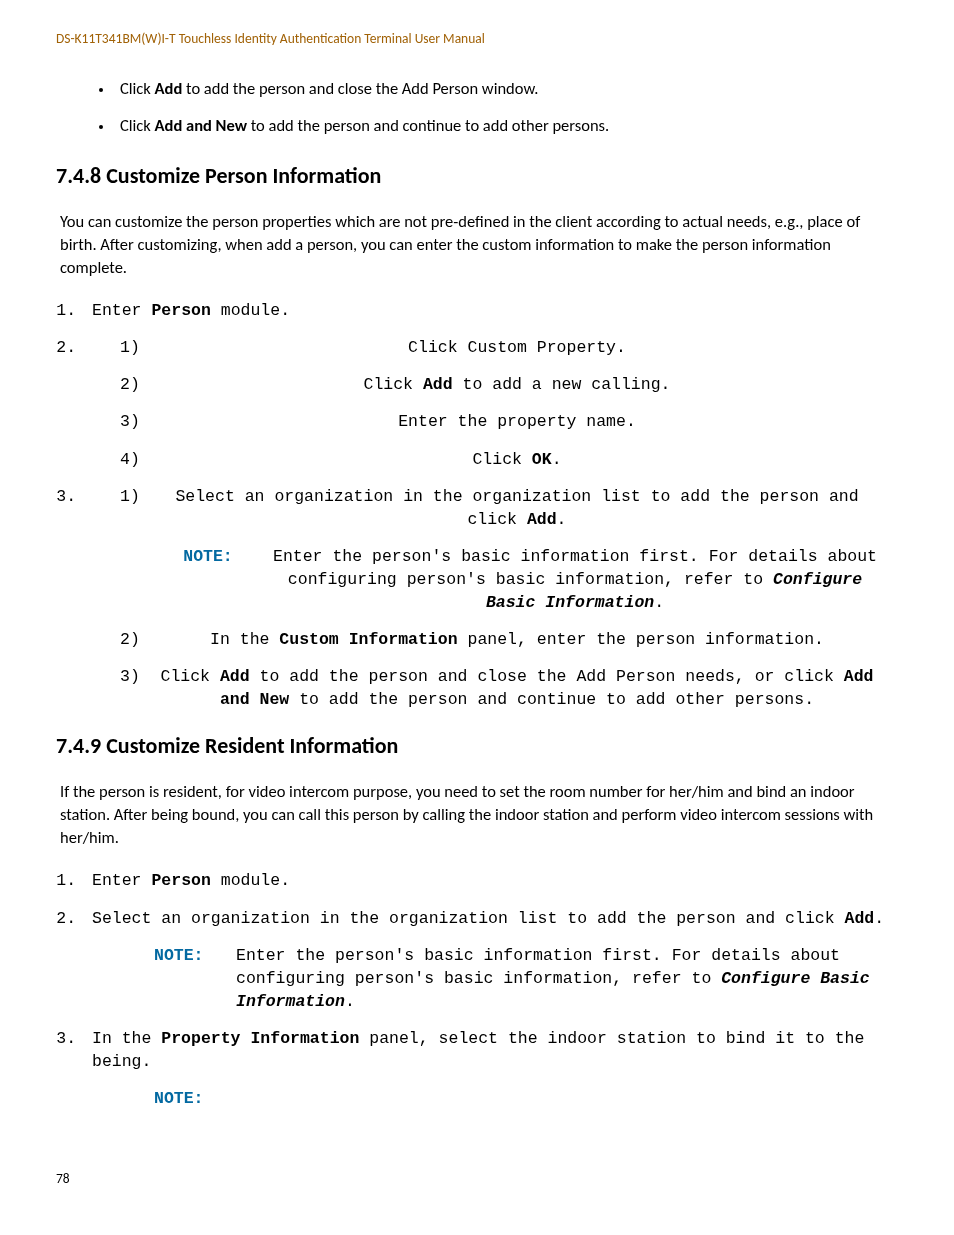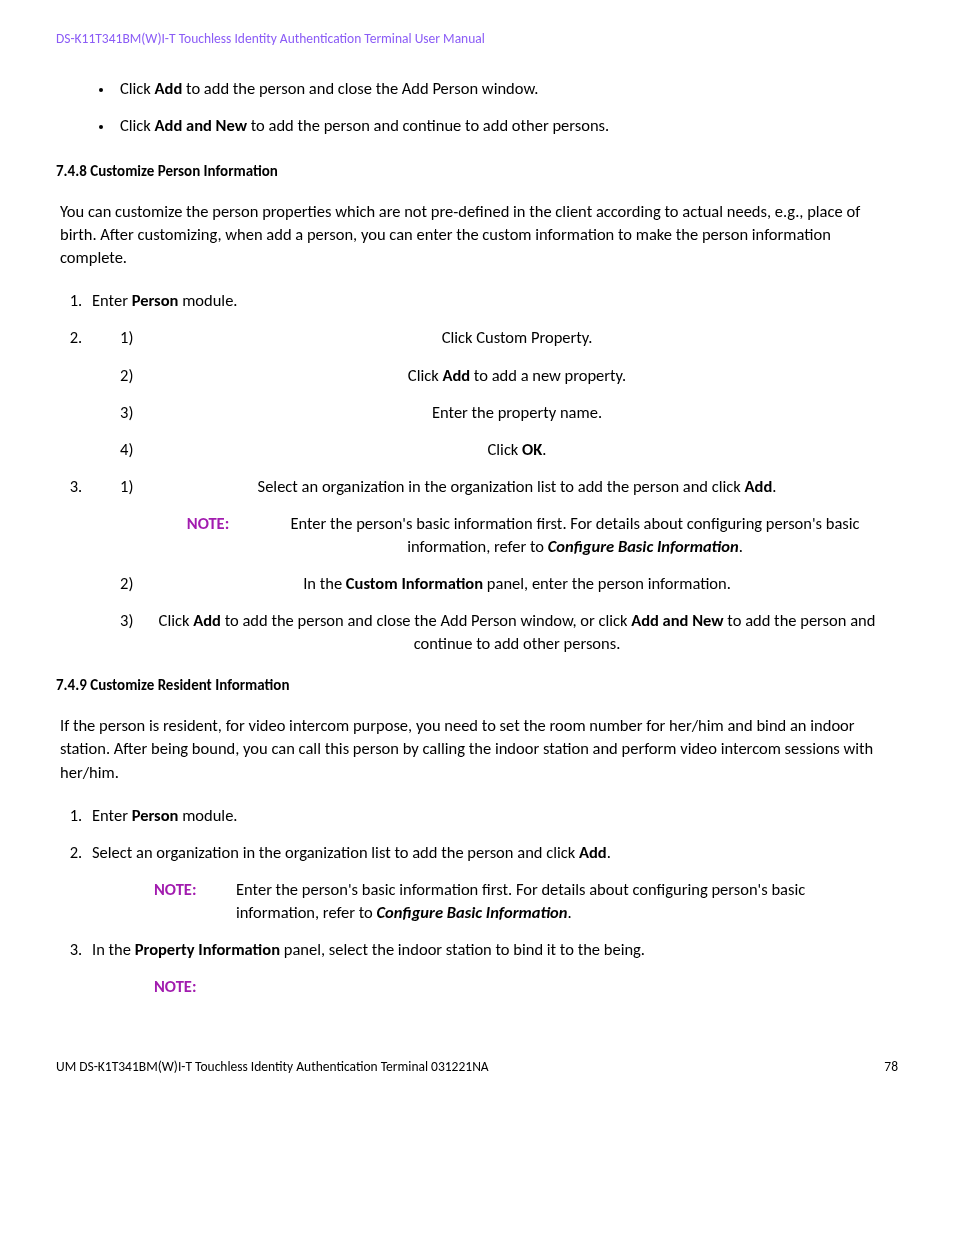--- a/index.html
+++ b/index.html
@@ -15,7 +15,7 @@
   }
   .header {
     font-size: 13.5px;
-    color: #8b5cf6;
+    color: #a16207;
     margin-bottom: 28px;
   }
   .bullet-list {

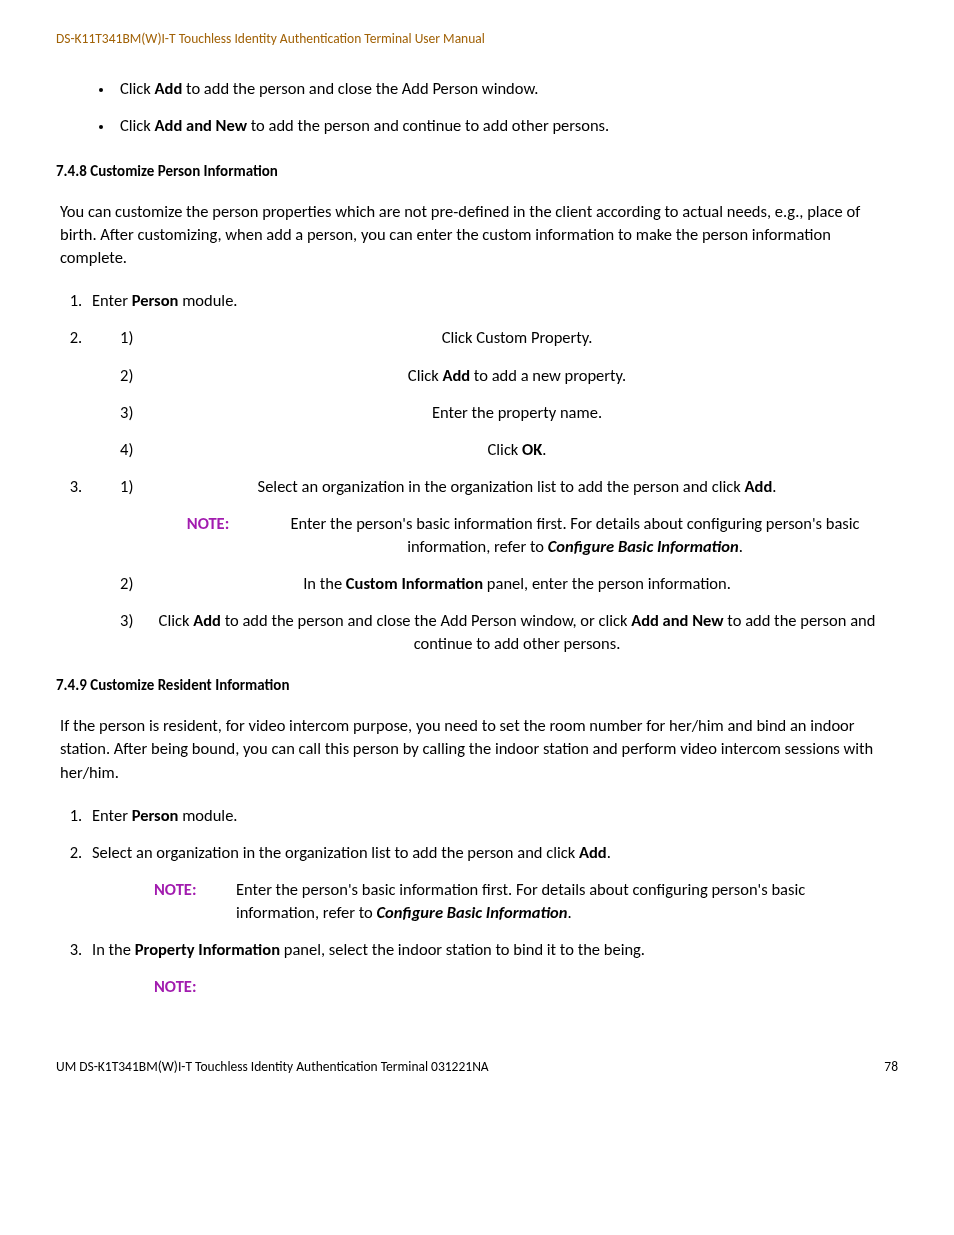--- a/index.html
+++ b/index.html
@@ -31,7 +31,7 @@
     font-size: 13px;
   }
   h2 {
-    font-size: 15px;
+    font-size: 22px;
     font-weight: bold;
     margin: 8px 0 18px 0;
   }

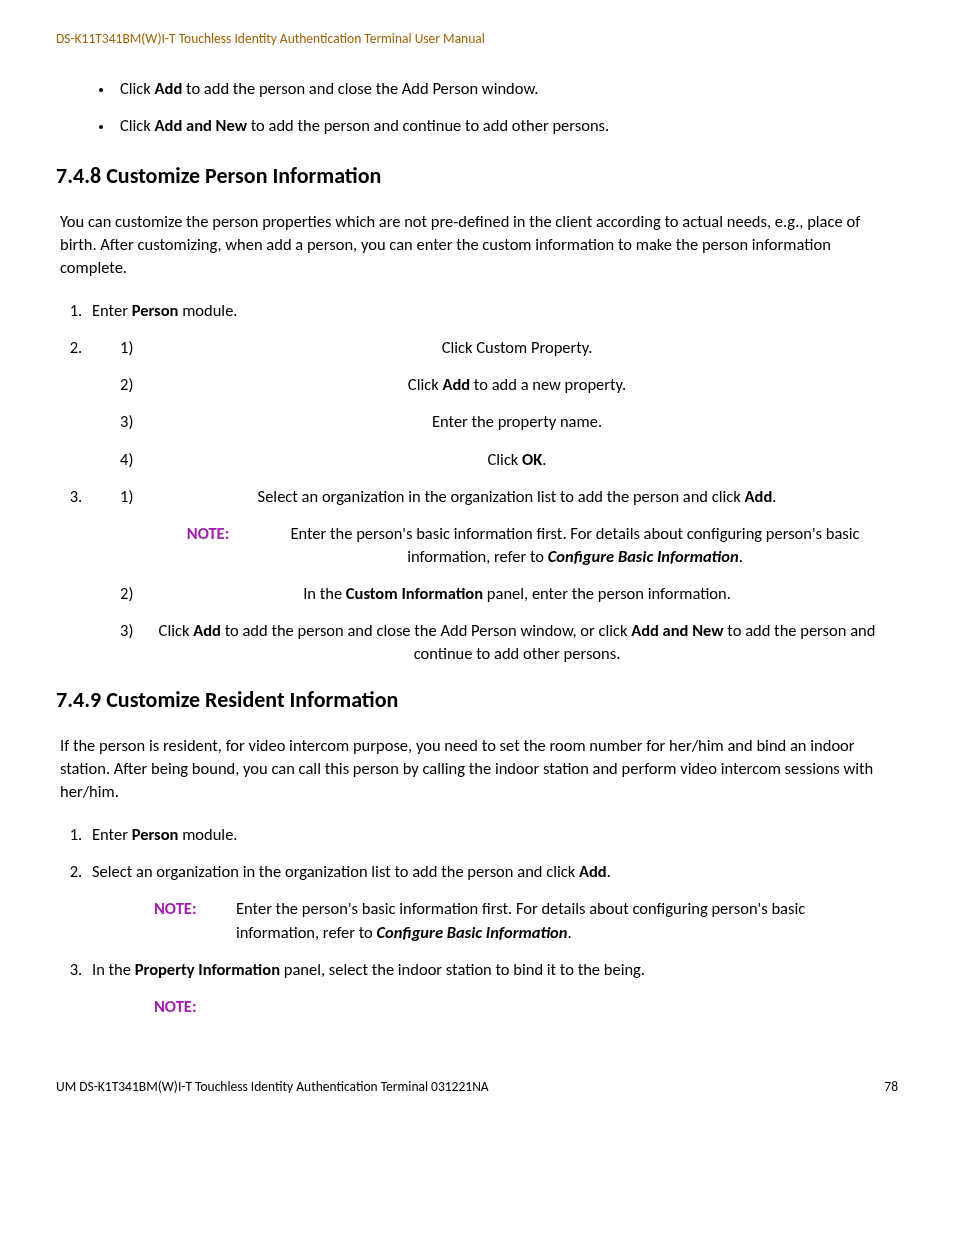--- a/index.html
+++ b/index.html
@@ -41,6 +41,7 @@
   ol.numbered {
     margin: 0 12px 20px 0;
     padding-left: 30px;
+    font-family: Liberation Mono, monospace;
   }
   ol.numbered > li {
     margin-bottom: 14px;

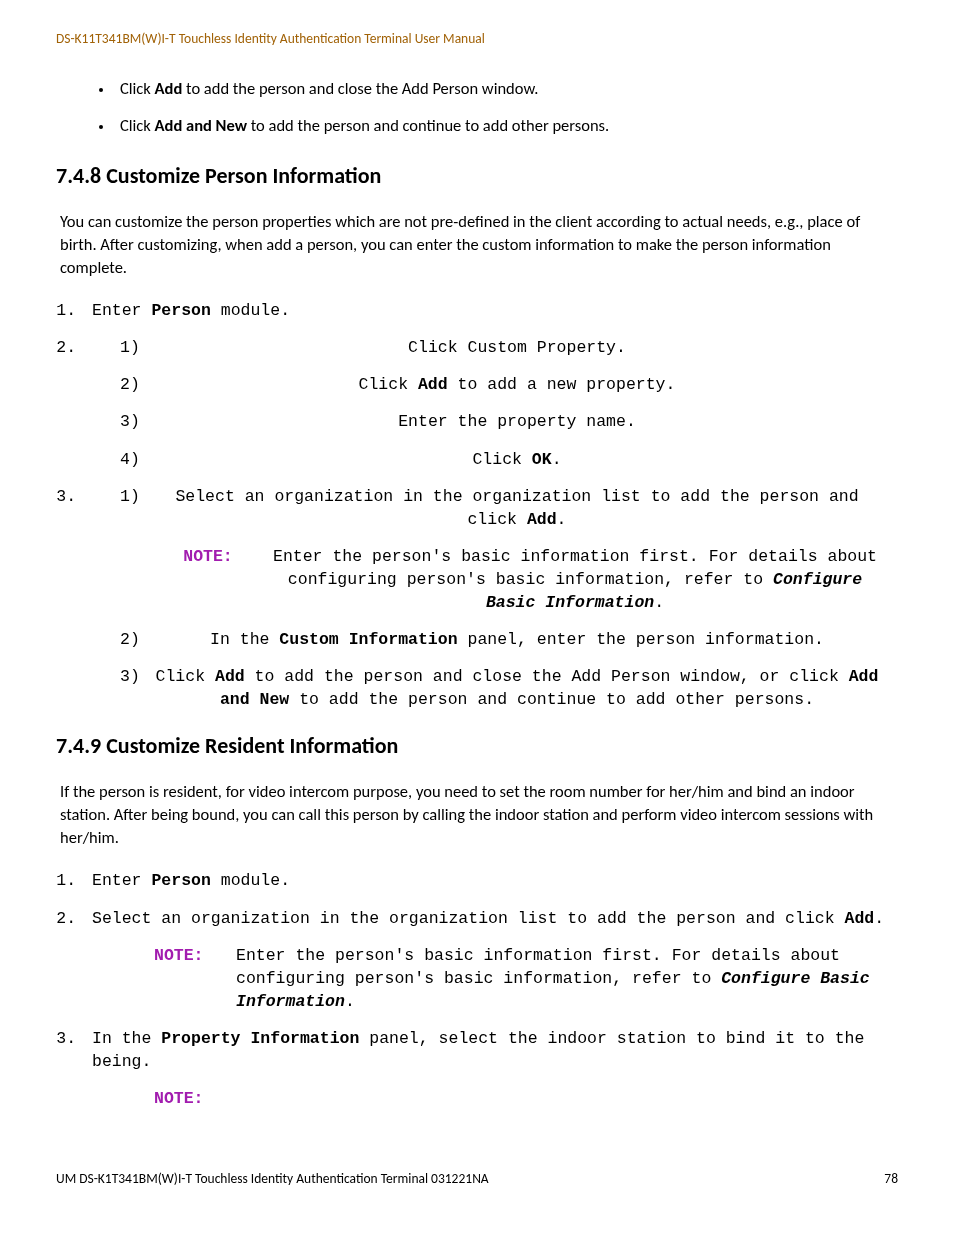--- a/index.html
+++ b/index.html
@@ -119,7 +119,7 @@
     <ol class="sub">
       <li>Click Custom Property.</li>
       <li>
-        <span>Click </span><span class="bold">Add</span><span> to add a new property.</span>
+        <span>Click </span><span class="bold">Add</span><span> to add a new calling.</span>
       </li>
       <li>Enter the property name.</li>
       <li>

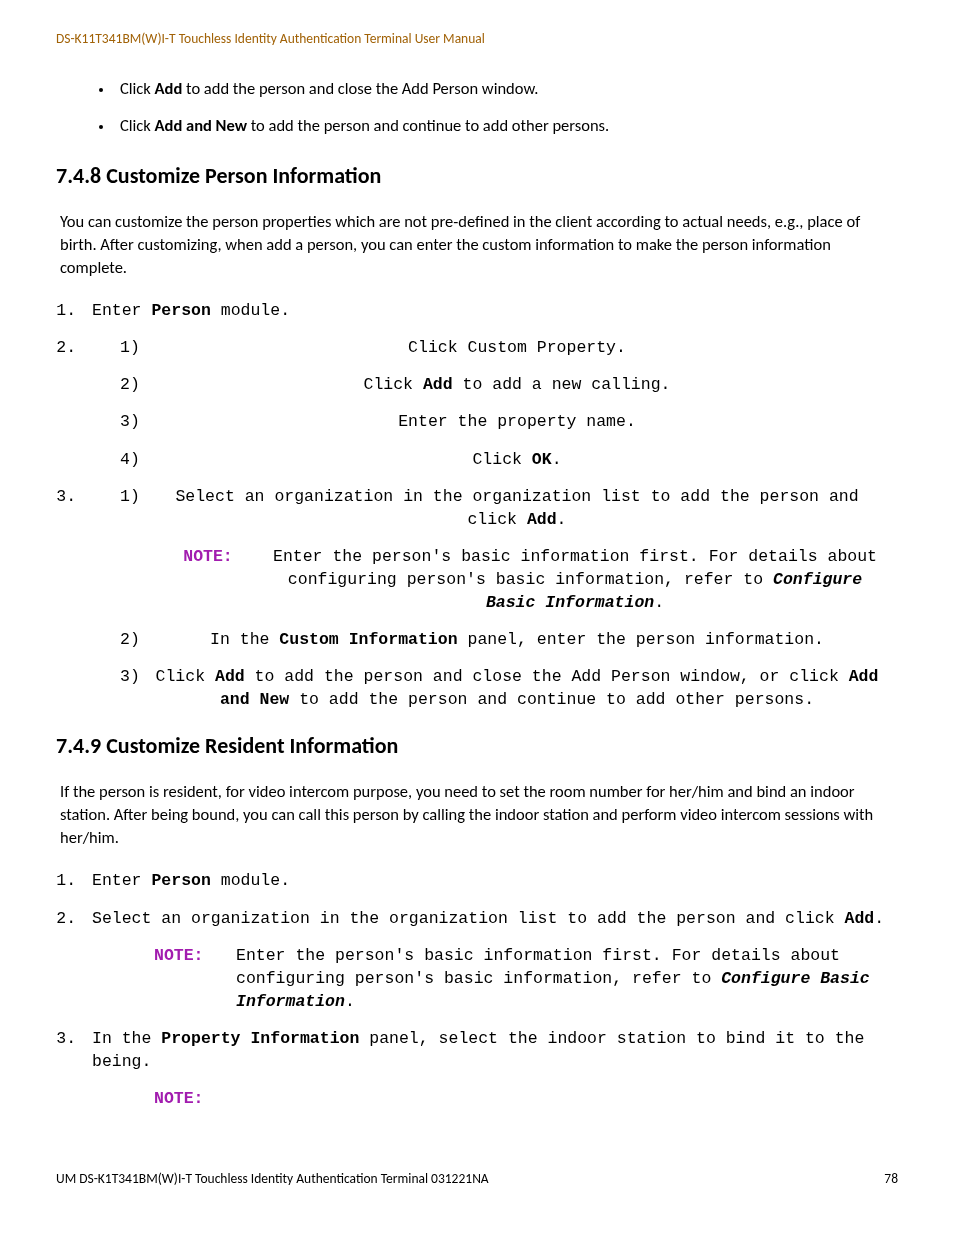--- a/index.html
+++ b/index.html
@@ -71,7 +71,7 @@
     gap: 30px;
   }
   .note-label {
-    color: #a21caf;
+    color: #0369a1;
     font-weight: bold;
     flex: 0 0 auto;
     min-width: 52px;

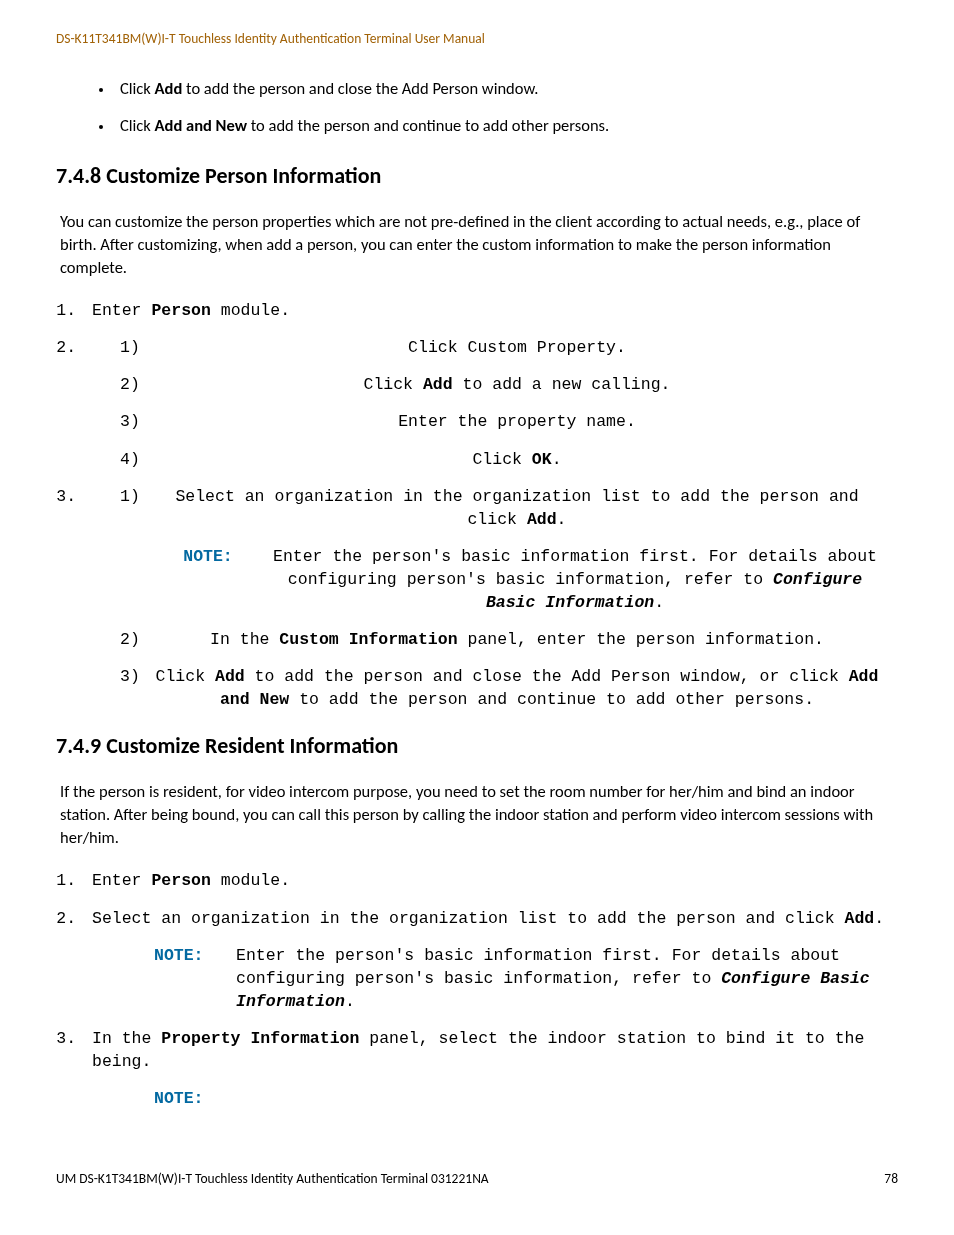--- a/index.html
+++ b/index.html
@@ -142,7 +142,7 @@
         <span>In the </span><span class="bold">Custom Information</span><span> panel, enter the person information.</span>
       </li>
       <li>
-        <span>Click </span><span class="bold">Add</span><span> to add the person and close the Add Person window, or click </span><span class="bold">Add and New</span><span> to add the person and continue to add other persons.</span>
+        <span>Click </span><span class="bold">Add</span><span> to add the person and close the Add Person needs, or click </span><span class="bold">Add and New</span><span> to add the person and continue to add other persons.</span>
       </li>
     </ol>
   </li>

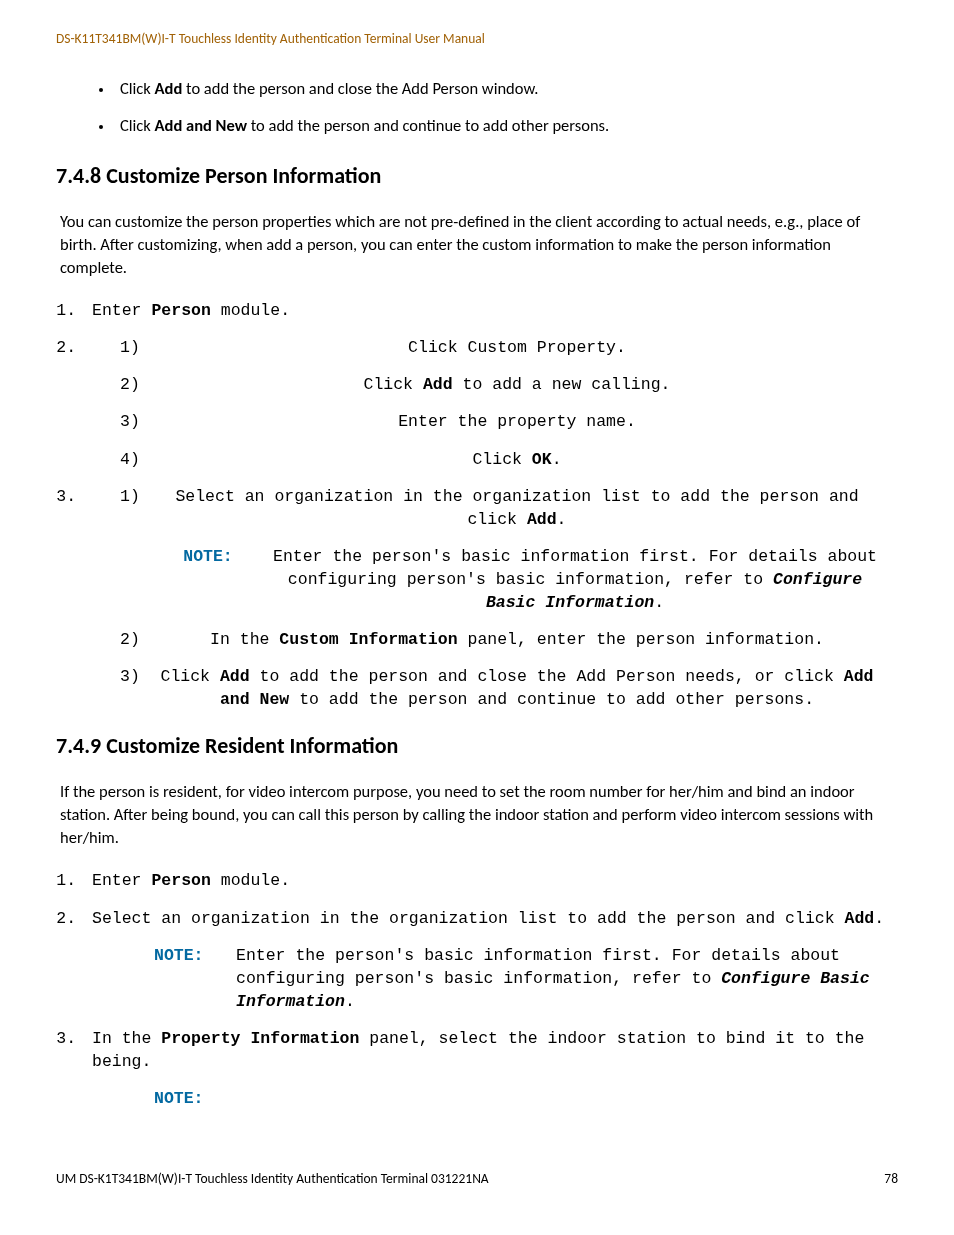--- a/index.html
+++ b/index.html
@@ -174,7 +174,6 @@
 </ol>
 
 <div class="footer">
-  <span>UM DS-K1T341BM(W)I-T Touchless Identity Authentication Terminal 031221NA</span>
   <span>78</span>
 </div>
 

